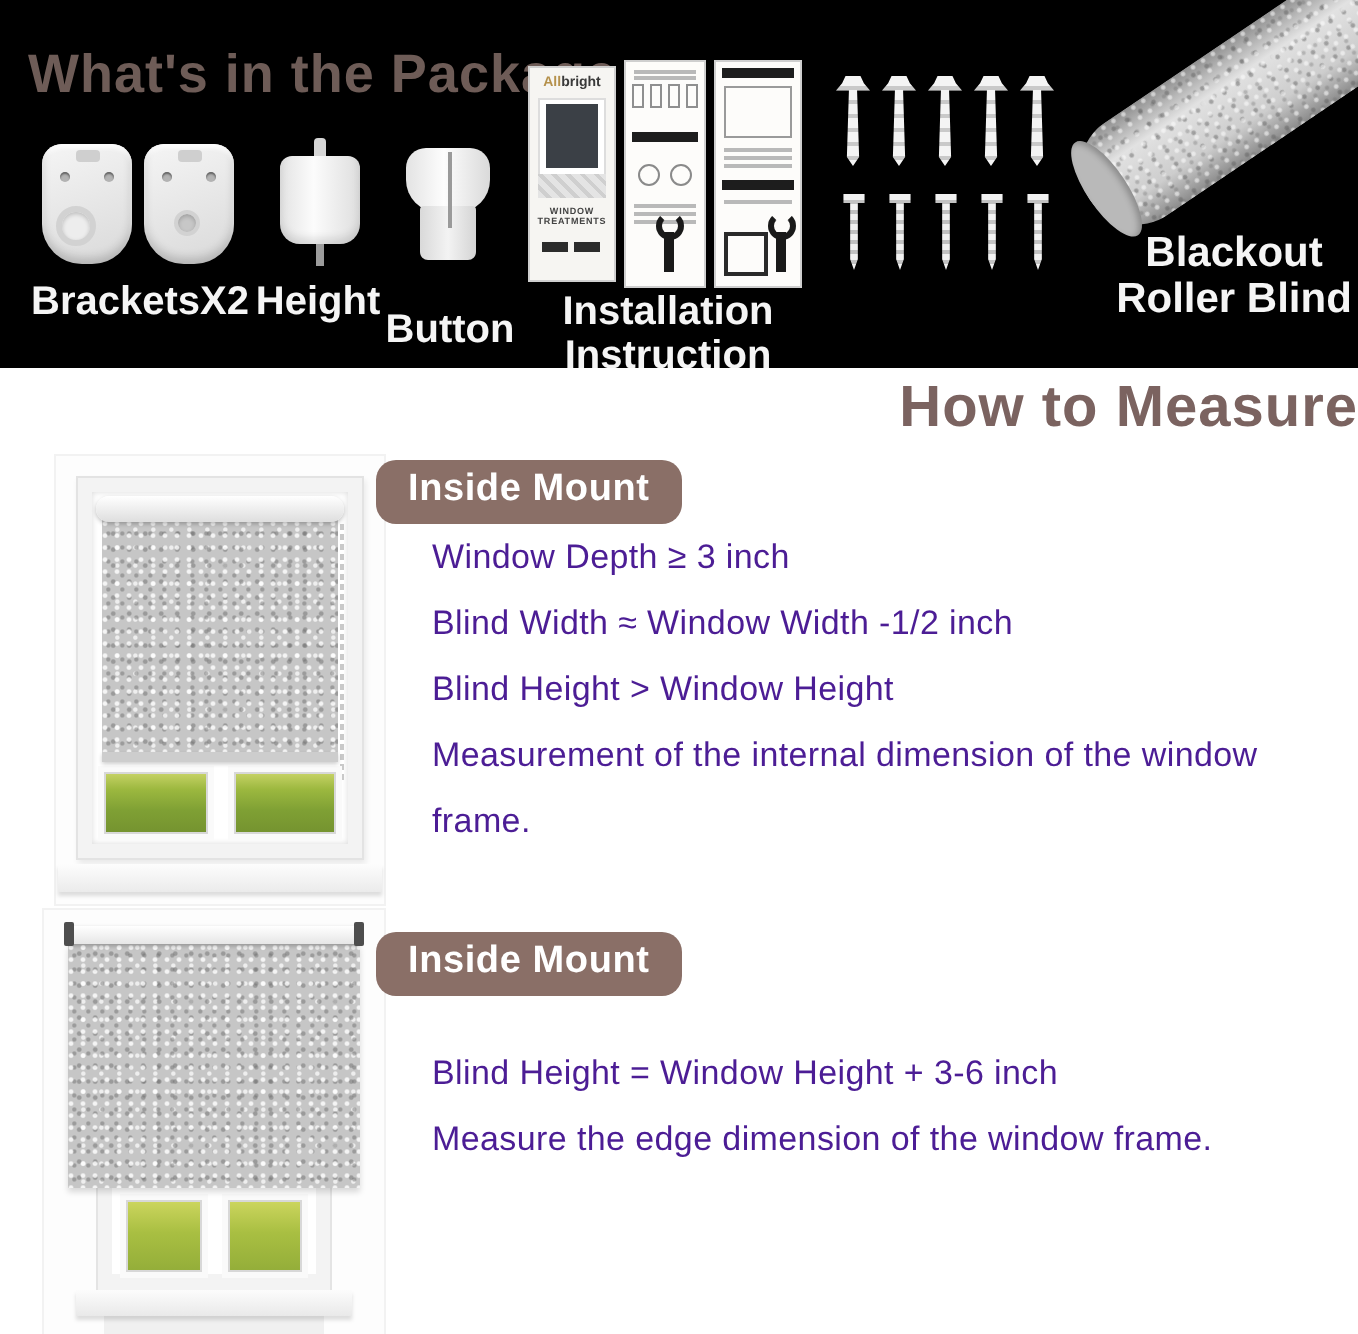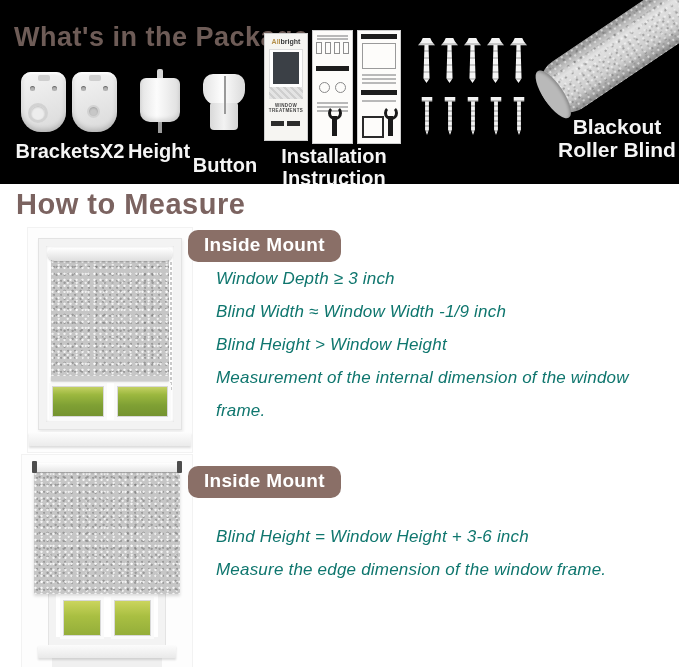--- a/index.html
+++ b/index.html
@@ -79,7 +79,7 @@
   .roll::before { content:""; position:absolute; left:0; top:0; width:20px; height:56px; border-radius:50%; background:#b9b9b9; box-shadow:inset -2px 0 3px rgba(0,0,0,.25); }
 
   
-  .measure-title { position:absolute; left:0; top:188px; width:100%; padding-left:16px; text-align:left; font-size:29px; font-weight:600; color:#7b6360; letter-spacing:.5px; }
+  .measure-title { position:absolute; left:0; top:188px; width:100%; padding-left:16px; text-align:right; font-size:29px; font-weight:600; color:#7b6360; letter-spacing:.5px; }
   .badge { position:absolute; display:inline-block; background:#8a6f67; color:#fff; font-size:19px; font-weight:600; padding:4px 16px 6px; border-radius:10px; letter-spacing:.3px; }
   .badge-inside { left:188px; top:230px; }
   .badge-outside { left:188px; top:466px; }

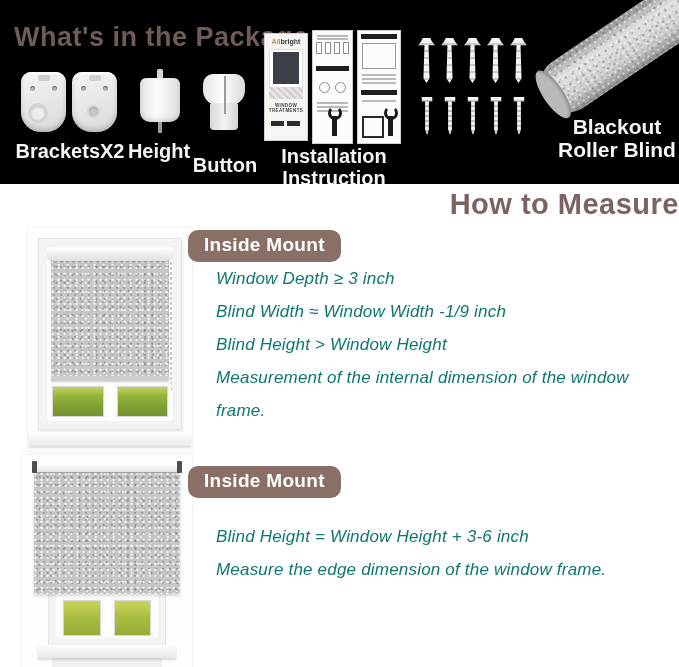--- a/index.html
+++ b/index.html
@@ -83,7 +83,7 @@
   .badge { position:absolute; display:inline-block; background:#8a6f67; color:#fff; font-size:19px; font-weight:600; padding:4px 16px 6px; border-radius:10px; letter-spacing:.3px; }
   .badge-inside { left:188px; top:230px; }
   .badge-outside { left:188px; top:466px; }
-  .rule-block { position:absolute; width:456px; color:#0f766e; font-size:17px; font-weight:500; letter-spacing:.2px;font-style:italic; }
+  .rule-block { position:absolute; width:456px; color:#4c1d95; font-size:17px; font-weight:500; letter-spacing:.2px; }
   .rules-inside { left:216px; top:262px; }
   .rules-outside { left:216px; top:520px; }
   .rule-line { line-height:33px; min-height:33px; }

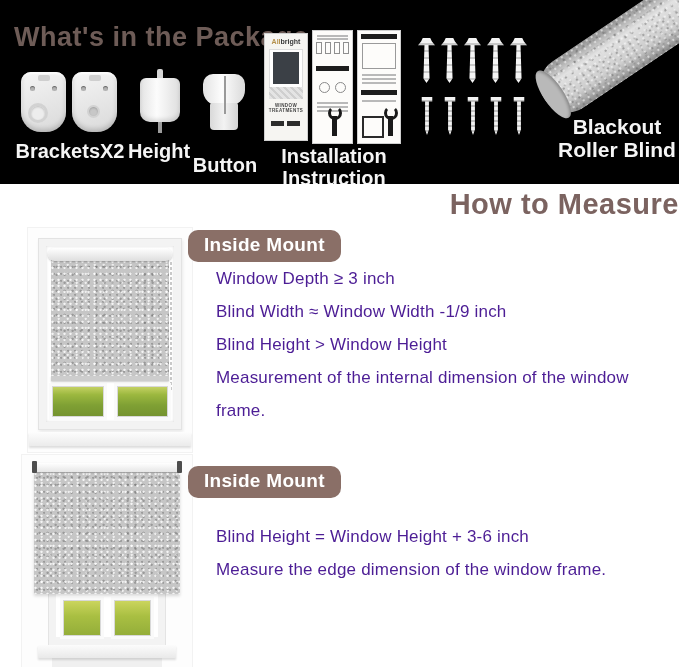--- a/index.html
+++ b/index.html
@@ -249,7 +249,7 @@
   <div class="badge badge-inside">Inside Mount</div>
   <div class="rule-block rules-inside">
     <div class="rule-line">Window Depth ≥ 3 inch</div>
-    <div class="rule-line">Blind Width ≈ Window Width -1/9 inch</div>
+    <div class="rule-line">Blind Width ≈ Window Width -1/2 inch</div>
     <div class="rule-line">Blind Height &gt; Window Height</div>
     <div class="rule-line">Measurement of the internal dimension of the window frame.</div>
   </div>

